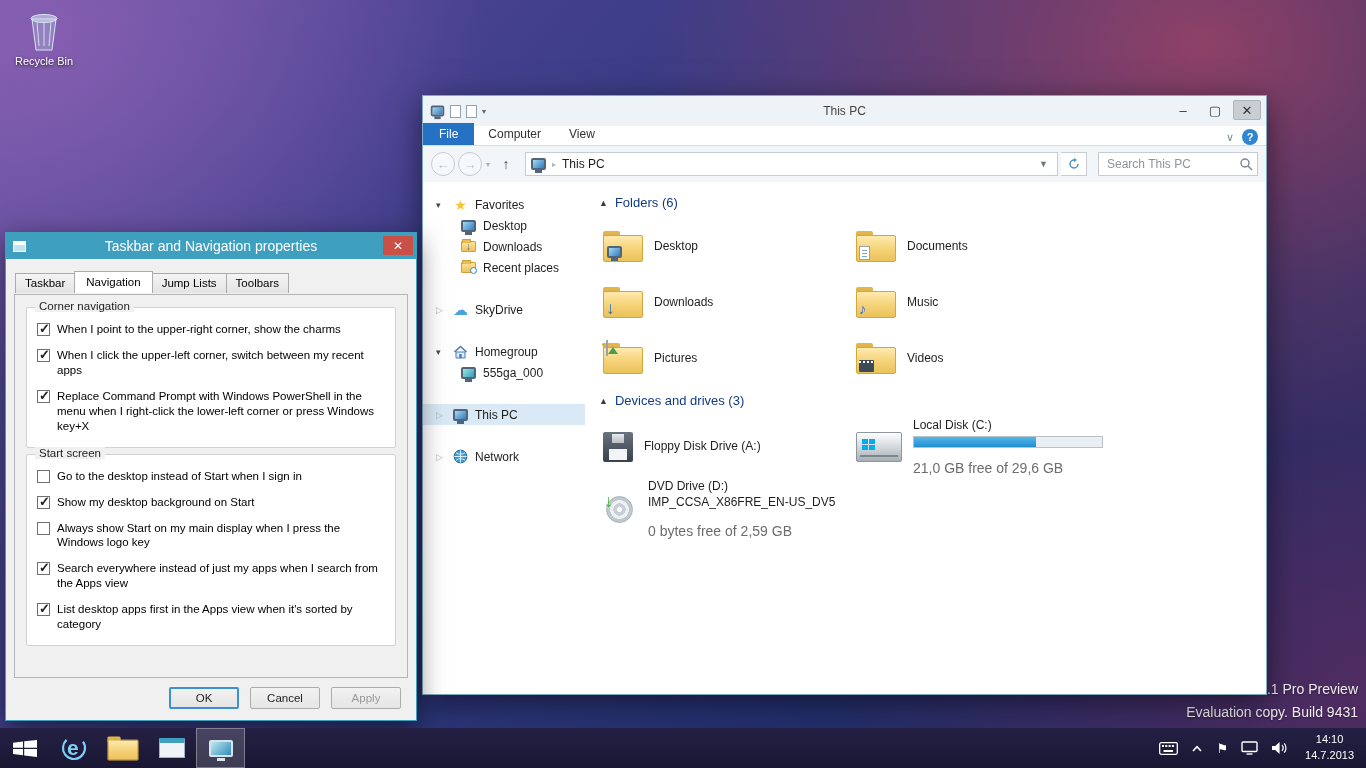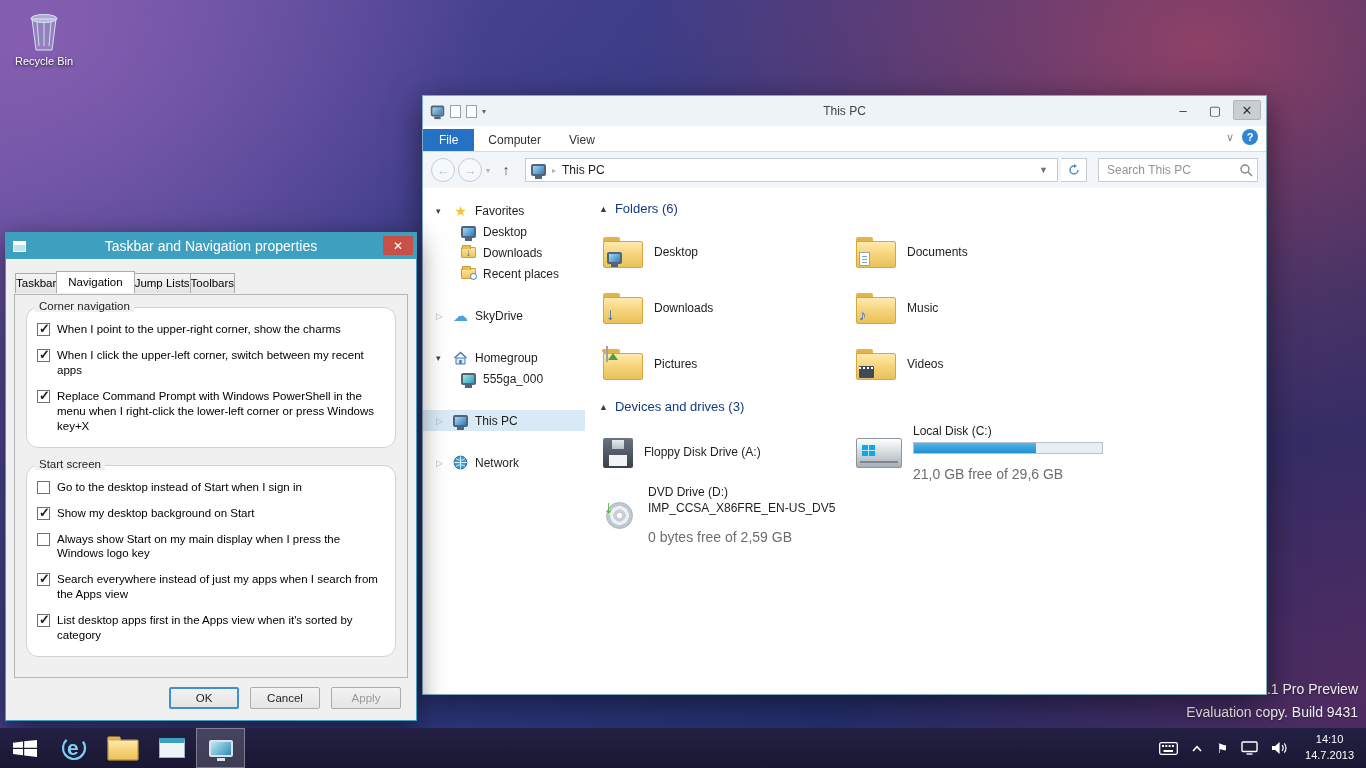--- a/index.html
+++ b/index.html
@@ -31,7 +31,7 @@
 .wc{width:28px;height:20px;display:flex;align-items:center;justify-content:center;color:#333;font-size:13px}
 .wc.close{background:#c9ced3;border:1px solid #aeb5bb;border-radius:2px}
 
-.ribbon{height:26px;background:#fff;border-bottom:1px solid #dcdcdc;display:flex;align-items:flex-end;flex:none;position:relative}
+.ribbon{height:20px;background:#fff;border-bottom:1px solid #dcdcdc;display:flex;align-items:flex-end;flex:none;position:relative}
 .rtab{padding:4px 14px;font-size:12px;color:#333}
 .rtab.file{background:#2572c4;color:#fff;padding:4px 16px;margin-left:0}
 .ribbon-right{position:absolute;right:8px;top:3px;display:flex;align-items:center;gap:8px}

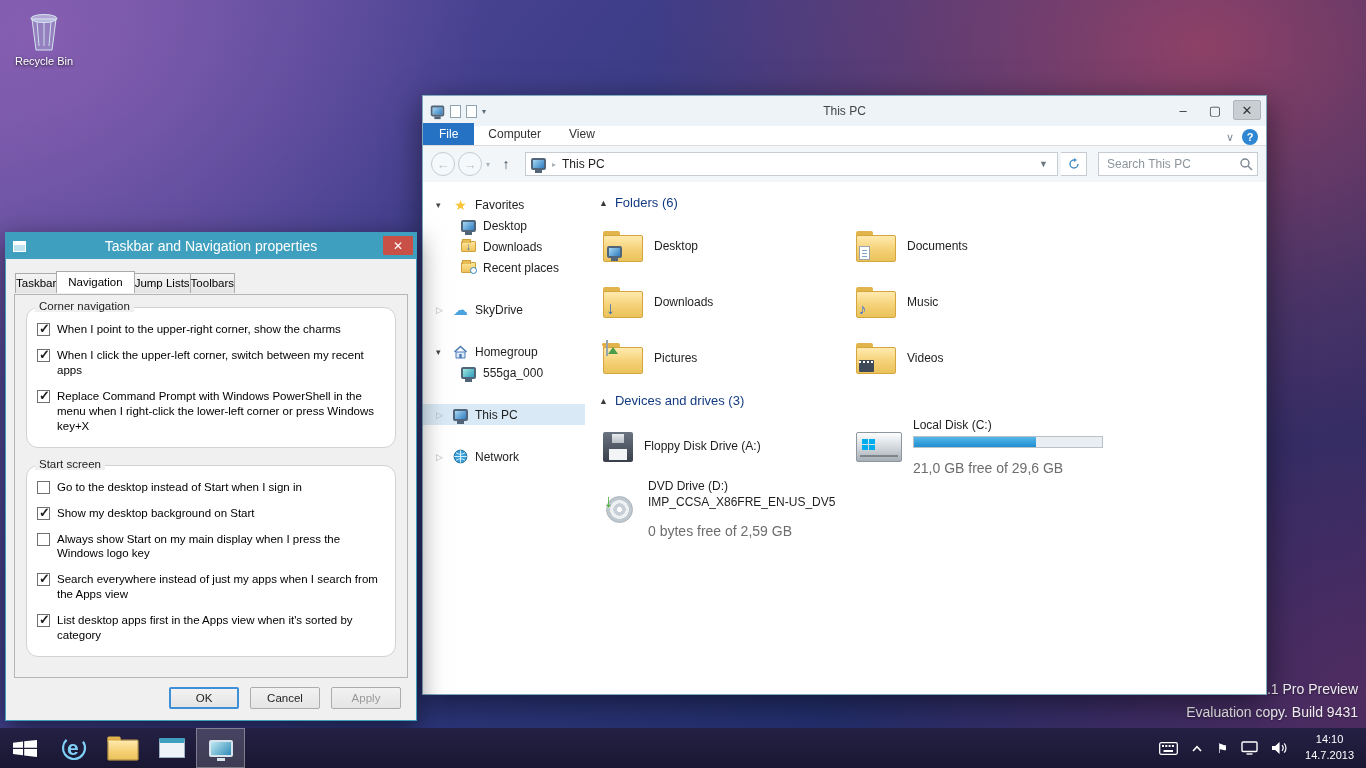--- a/index.html
+++ b/index.html
@@ -117,7 +117,7 @@
 .dlg-appicon{width:13px;height:11px;border:1px solid #fff;border-top:4px solid #fff;margin-left:7px;background:#bfe4f0;z-index:2}
 .dlg-close{position:absolute;right:3px;top:3px;width:30px;height:19px;background:#c95046;color:#fff;display:flex;align-items:center;justify-content:center;font-size:12px;border-radius:1px}
 .dlg-tabs{position:absolute;left:9px;top:40px;display:flex}
-.dtab{padding:3px 0 4px;background:linear-gradient(#f4f4f4,#e4e4e4);border:1px solid #ababab;border-bottom:none;margin-right:-1px;position:relative;z-index:1}
+.dtab{padding:3px 9px 4px;background:linear-gradient(#f4f4f4,#e4e4e4);border:1px solid #ababab;border-bottom:none;margin-right:-1px;position:relative;z-index:1}
 .dtab.active{background:#fff;z-index:3;padding:4px 11px 5px;margin-top:-2px}
 .dlg-page{position:absolute;left:8px;right:8px;top:61px;height:384px;border:1px solid #b5b5b5;background:#f0f0f0;padding:12px 11px;z-index:2}
 .group{background:#fff;border:1px solid #d2d2d2;border-radius:12px;position:relative;padding:14px 10px 2px;margin-bottom:17px}

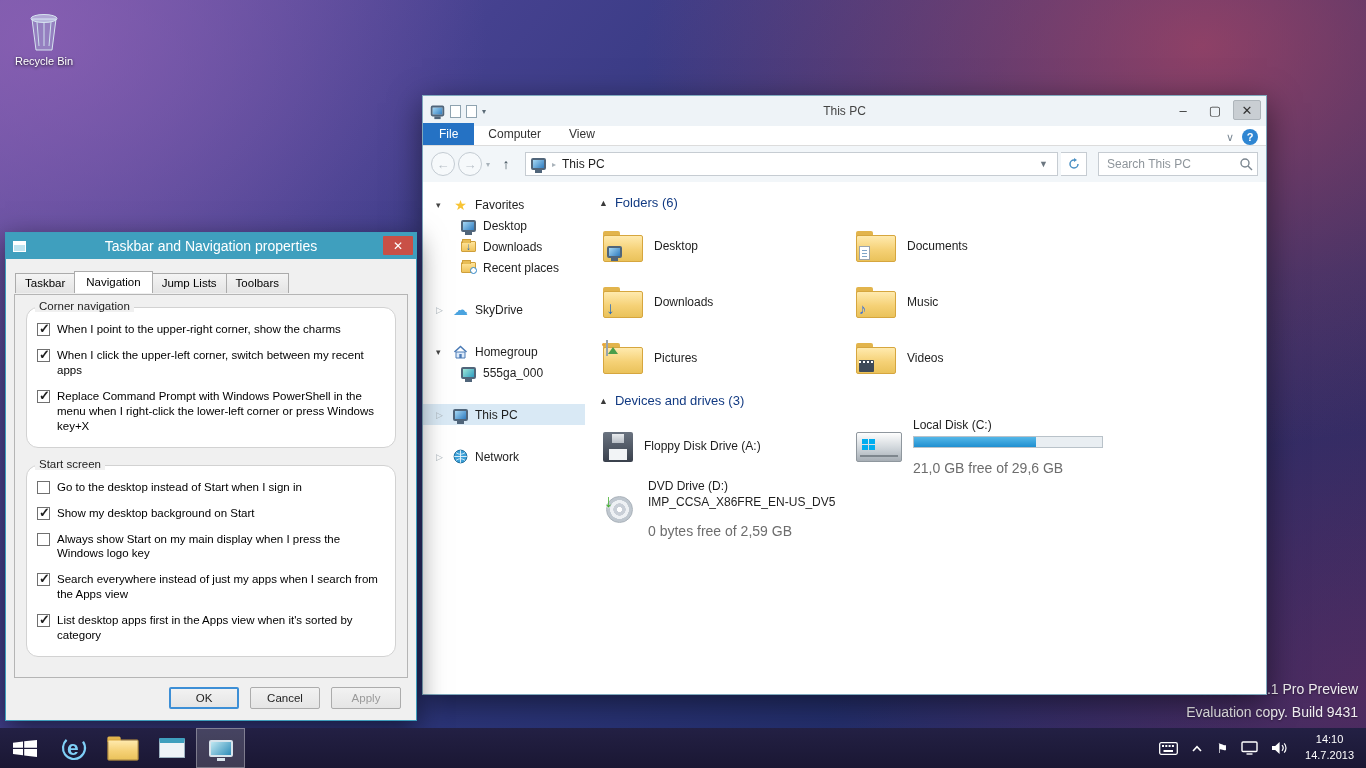--- a/index.html
+++ b/index.html
@@ -120,7 +120,7 @@
 .dtab{padding:3px 9px 4px;background:linear-gradient(#f4f4f4,#e4e4e4);border:1px solid #ababab;border-bottom:none;margin-right:-1px;position:relative;z-index:1}
 .dtab.active{background:#fff;z-index:3;padding:4px 11px 5px;margin-top:-2px}
 .dlg-page{position:absolute;left:8px;right:8px;top:61px;height:384px;border:1px solid #b5b5b5;background:#f0f0f0;padding:12px 11px;z-index:2}
-.group{background:#fff;border:1px solid #d2d2d2;border-radius:12px;position:relative;padding:14px 10px 2px;margin-bottom:17px}
+.group{background:#fff;border:1px solid #d2d2d2;border-radius:2px;position:relative;padding:14px 10px 2px;margin-bottom:6px}
 .group-title{position:absolute;top:-8px;left:8px;background:#f0f0f0;padding:0 4px;color:#1e1e1e}
 .chk-row{display:flex;gap:7px;margin-bottom:11px;line-height:1.3}
 .checkbox{width:13px;height:13px;background:#fff;border:1px solid #707070;flex:none;position:relative;margin-top:1px}

